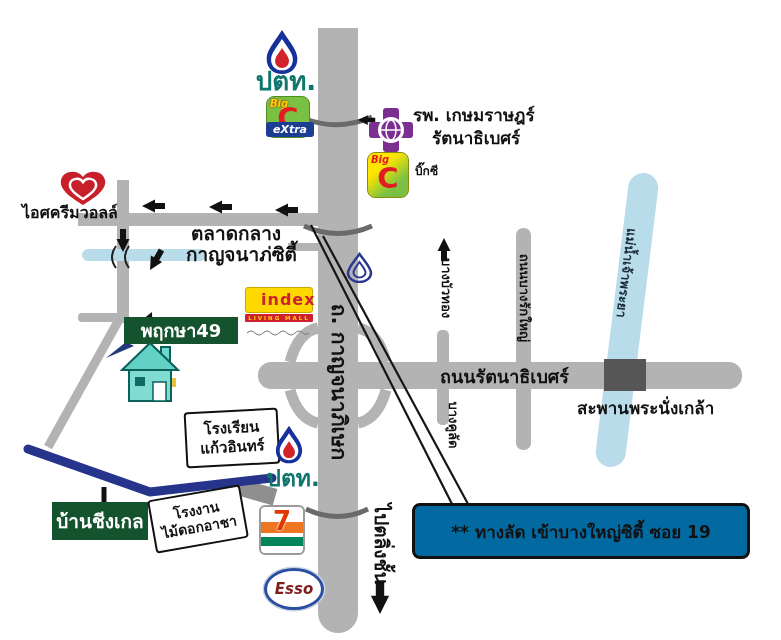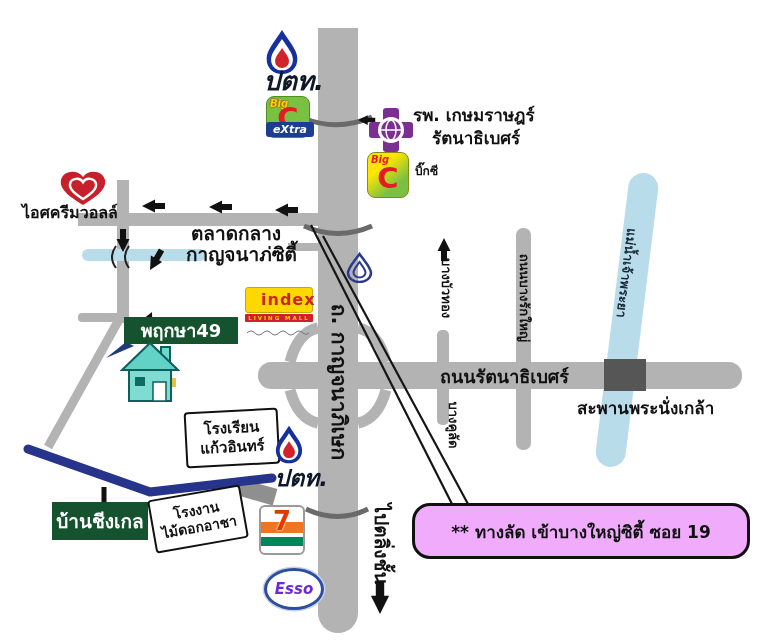--- a/index.html
+++ b/index.html
@@ -16,7 +16,7 @@
   .callout{position:absolute;background:#f0abfc;border:3px solid #111;border-radius:18px;
            display:flex;align-items:center;justify-content:center;font-weight:bold;}
   
-  .ptt-text{position:absolute;font-weight:800;font-style:italic;color:#0f172a;text-align:right;}
+  .ptt-text{position:absolute;font-weight:800;color:#0f766e;text-align:center;}
   .gsq{position:absolute;border-radius:8px;overflow:hidden;}
   .gsq .big{position:absolute;left:3px;top:1px;font-size:10px;font-weight:bold;font-style:italic;
             color:#ffd400;text-shadow:0 0 2px #a00;}

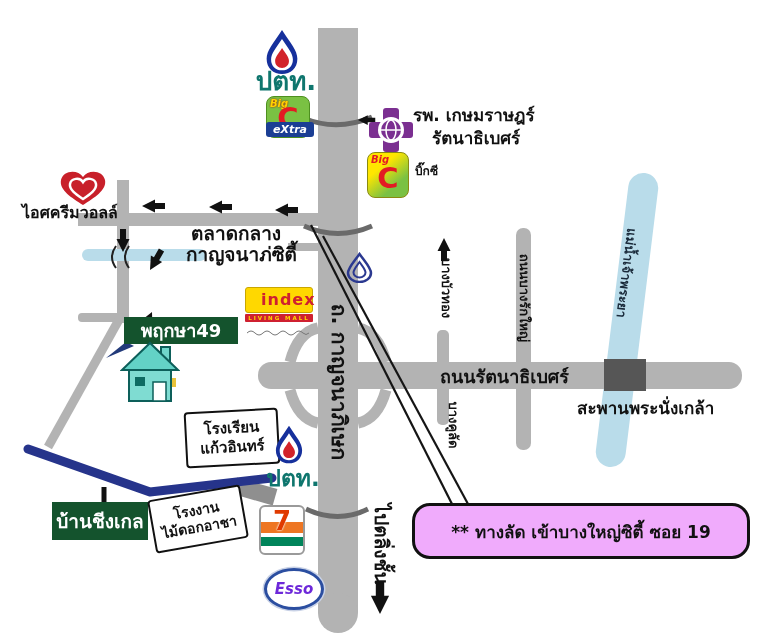--- a/index.html
+++ b/index.html
@@ -13,7 +13,7 @@
             display:flex;align-items:center;justify-content:center;white-space:nowrap;}
   .whitebox{position:absolute;background:#fff;border:2px solid #111;border-radius:4px;
             font-weight:bold;text-align:center;line-height:1.25;}
-  .callout{position:absolute;background:#f0abfc;border:3px solid #111;border-radius:18px;
+  .callout{position:absolute;background:#0369a1;border:3px solid #111;border-radius:8px;
            display:flex;align-items:center;justify-content:center;font-weight:bold;}
   
   .ptt-text{position:absolute;font-weight:800;color:#0f766e;text-align:center;}

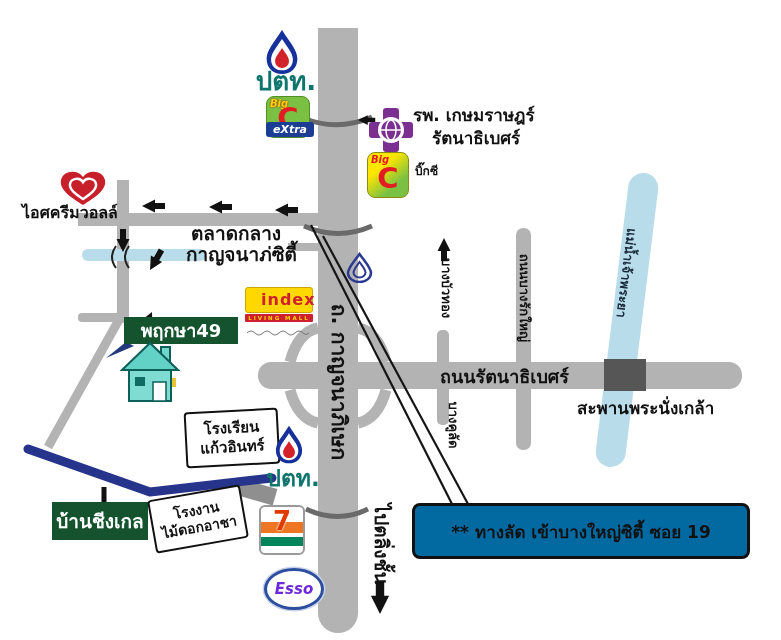--- a/index.html
+++ b/index.html
@@ -36,7 +36,7 @@
              color:#e03a00;text-shadow:0 0 2px #fff,0 0 2px #fff;}
   .esso{position:absolute;width:54px;height:36px;background:#fff;border:3px solid #2b4ea0;border-radius:50%;
         display:flex;align-items:center;justify-content:center;font-weight:900;font-style:italic;
-        color:#6d28d9;font-size:15px;box-shadow:0 0 0 1.5px #c9d2e6;}
+        color:#7f1d1d;font-size:15px;box-shadow:0 0 0 1.5px #c9d2e6;}
   .cross{position:absolute;width:44px;height:44px;}
   .cross .v{position:absolute;left:14px;top:0;width:16px;height:44px;background:#7b2f91;border-radius:3px;}
   .cross .h{position:absolute;top:14px;left:0;height:16px;width:44px;background:#7b2f91;border-radius:3px;}

